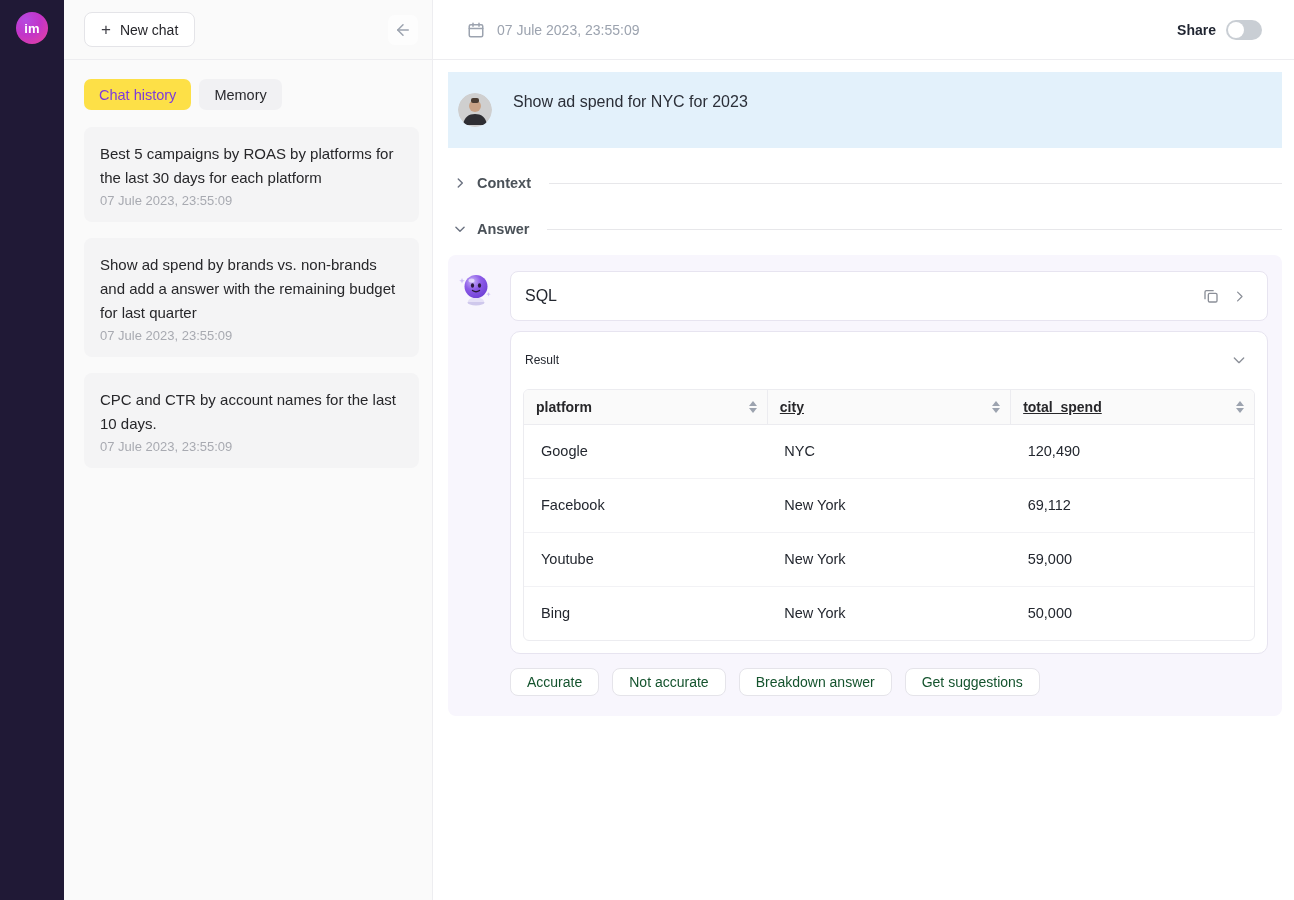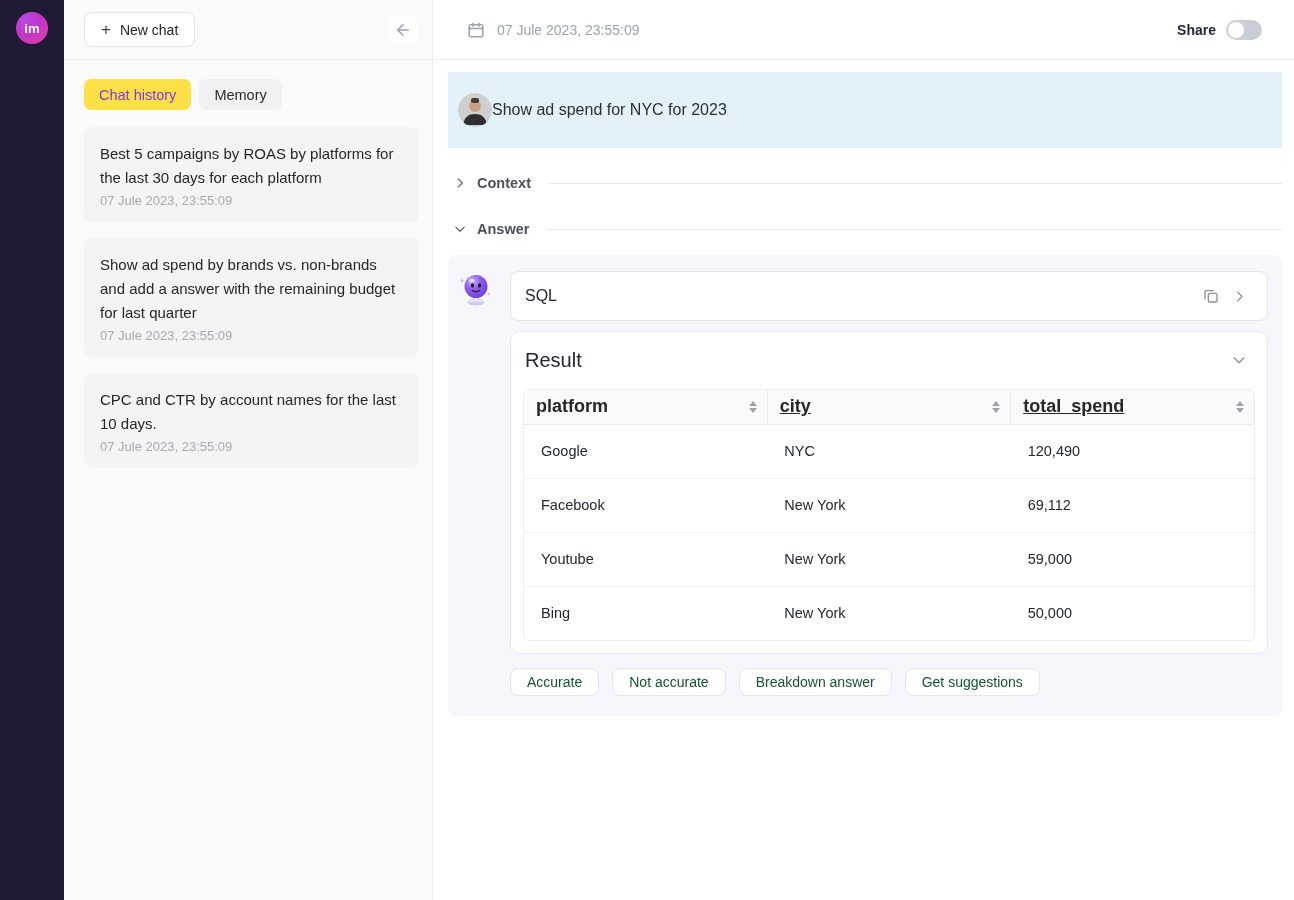--- a/index.html
+++ b/index.html
@@ -104,7 +104,7 @@
   
   .user-msg {
     background: #e3f1fb;
-    display: flex; align-items: center; 
+    display: flex; align-items: flex-start; gap: 21px;
     padding: 21px 20px 21px 10px;
     min-height: 76px;
   }

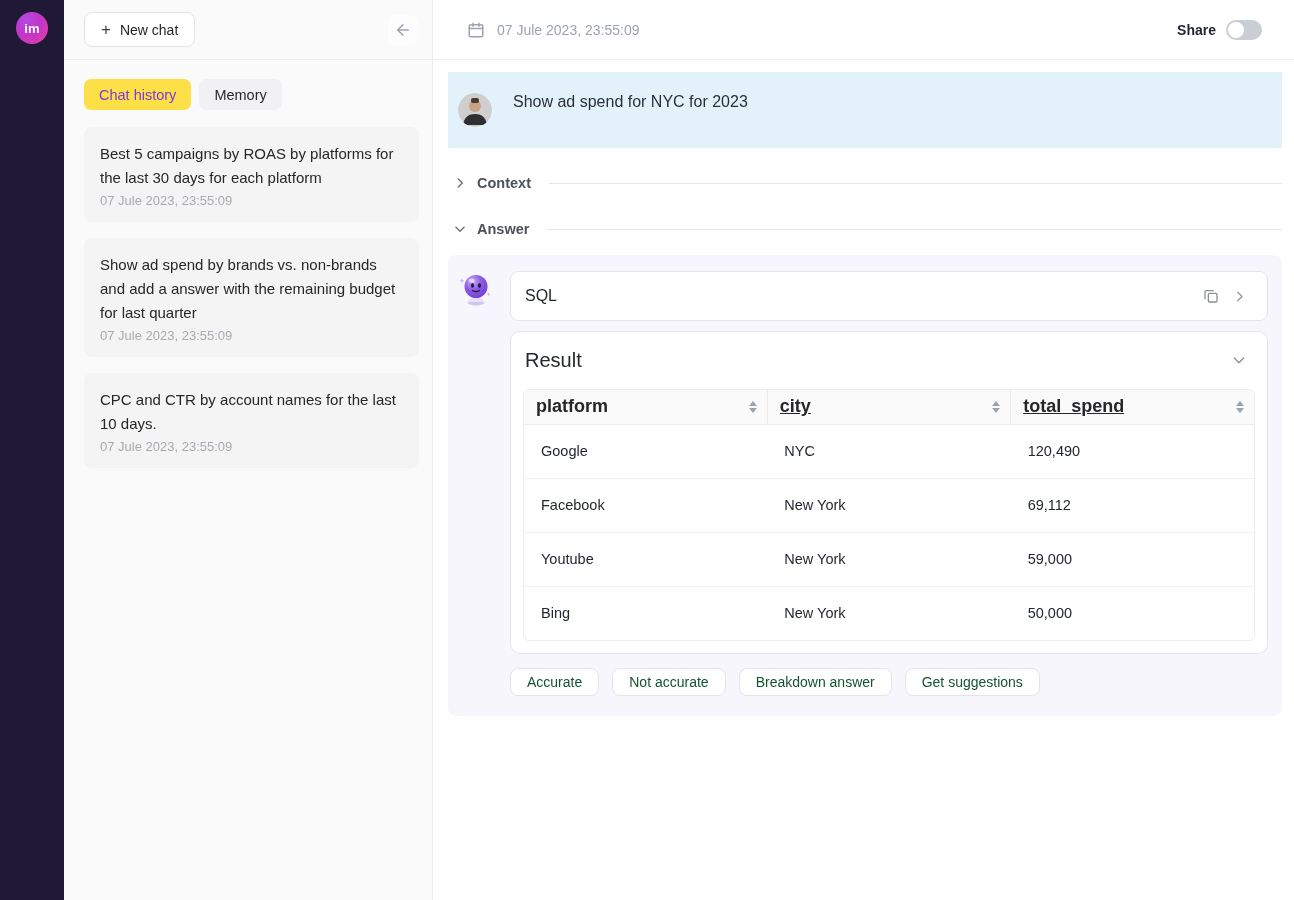--- a/index.html
+++ b/index.html
@@ -150,7 +150,7 @@
     padding: 14px 12px 12px 12px;
   }
   .result-head { display: flex; align-items: center; justify-content: space-between; padding: 0 2px 0 2px; }
-  .result-title { font-size: 20px; color: #23272f; }
+  .result-title { font-size: 12px; color: #23272f; }
 
   .table-wrap {
     margin-top: 15px;

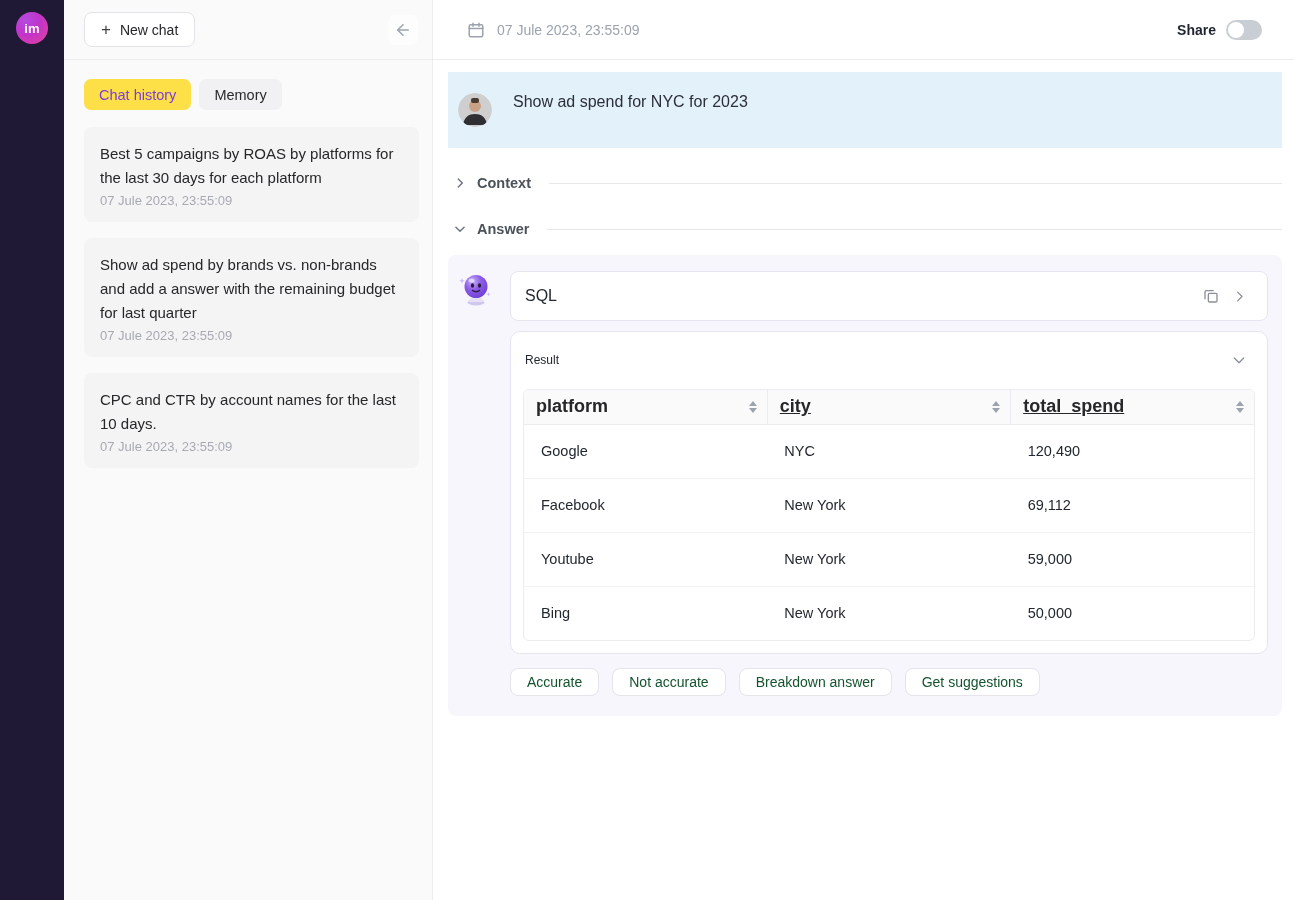--- a/index.html
+++ b/index.html
@@ -161,7 +161,7 @@
   thead th {
     background: #fafafa;
     height: 34px;
-    font-size: 18px; font-weight: 700; color: #27272a;
+    font-size: 14px; font-weight: 700; color: #27272a;
     text-align: left; padding: 0 10px 0 12px;
     border-bottom: 1px solid #ececf0;
     position: relative;

